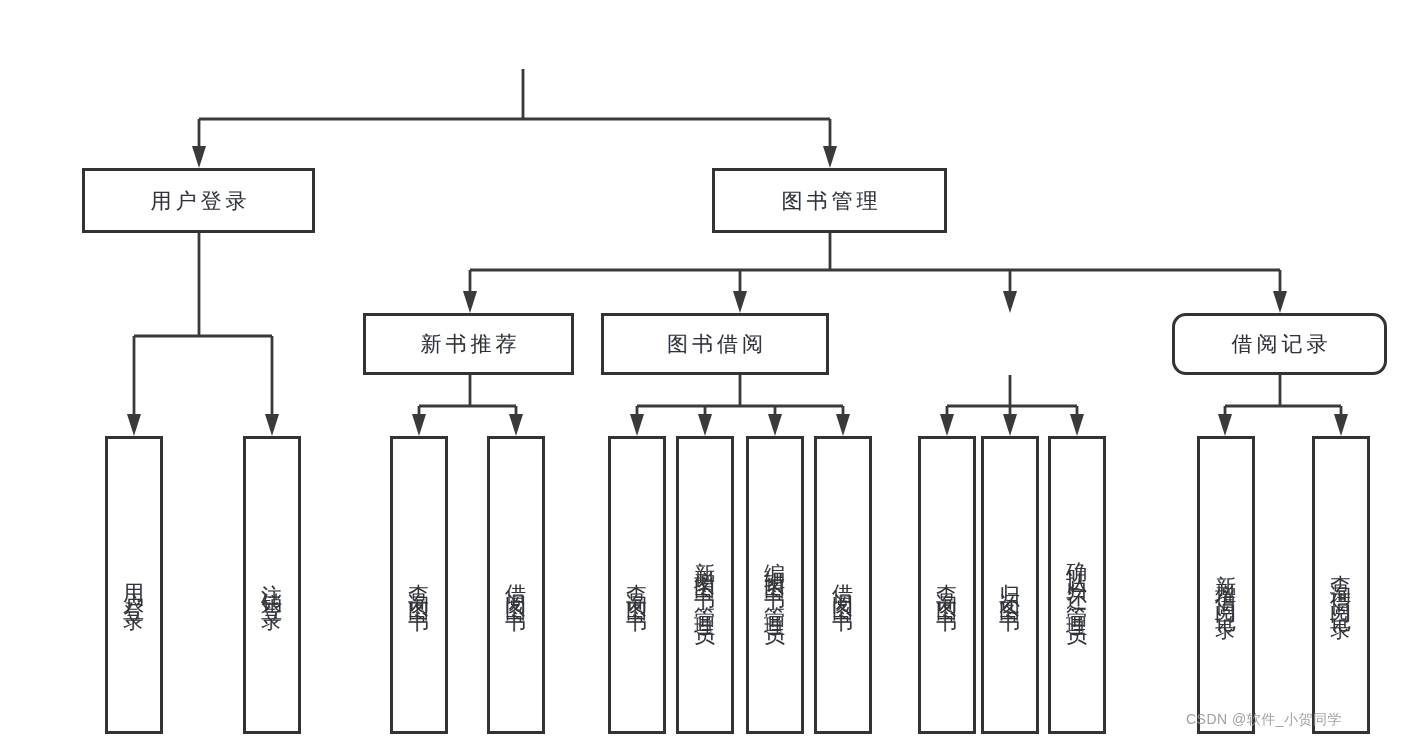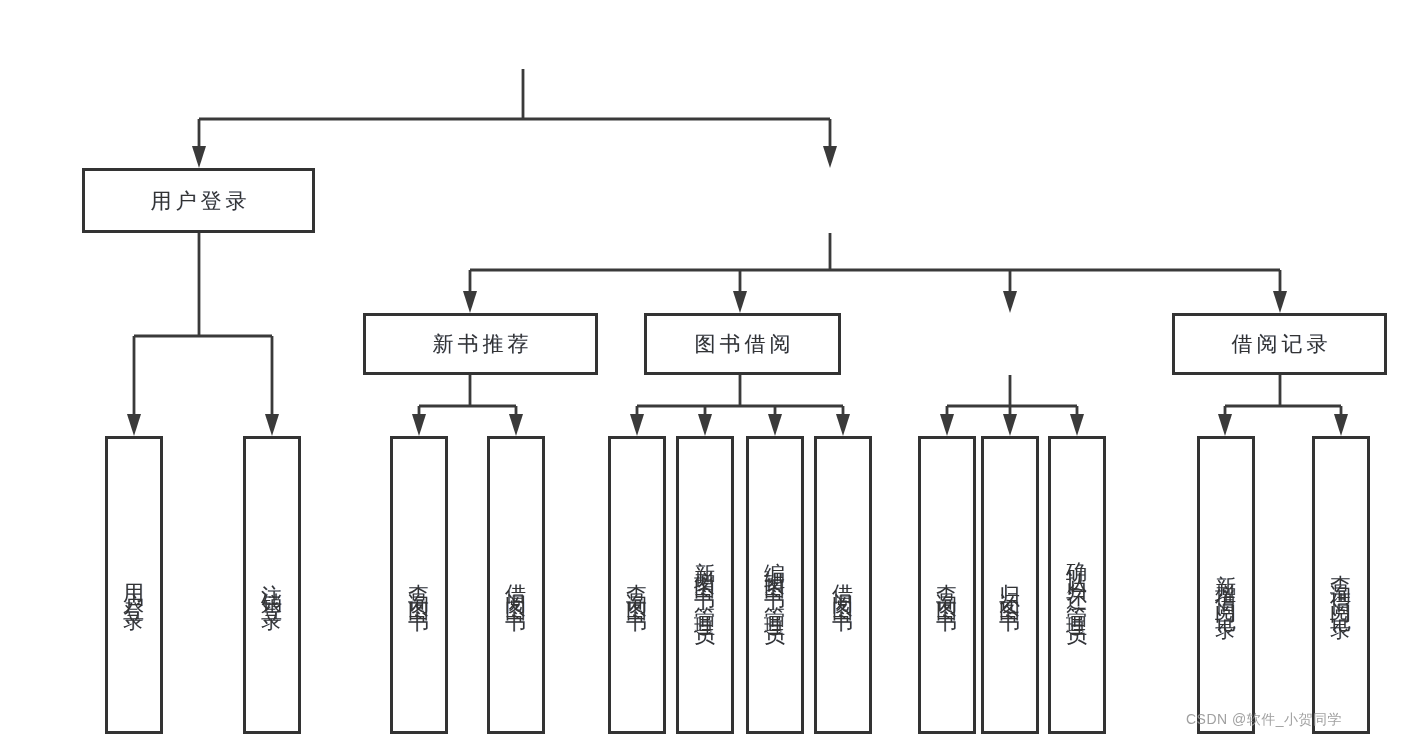--- a/index.html
+++ b/index.html
@@ -116,6 +116,7 @@
 
 
   <div class="node h" style="left:82px;top:168px;width:233px;height:65px;">用户登录</div>
+  <div class="node h" style="left:712px;top:168px;width:235px;height:65px;">图书管理</div>
 
   <div class="node h" style="left:363px;top:313px;width:235px;height:62px;">新书推荐</div>
   <div class="node h" style="left:644px;top:313px;width:197px;height:62px;">图书借阅</div>

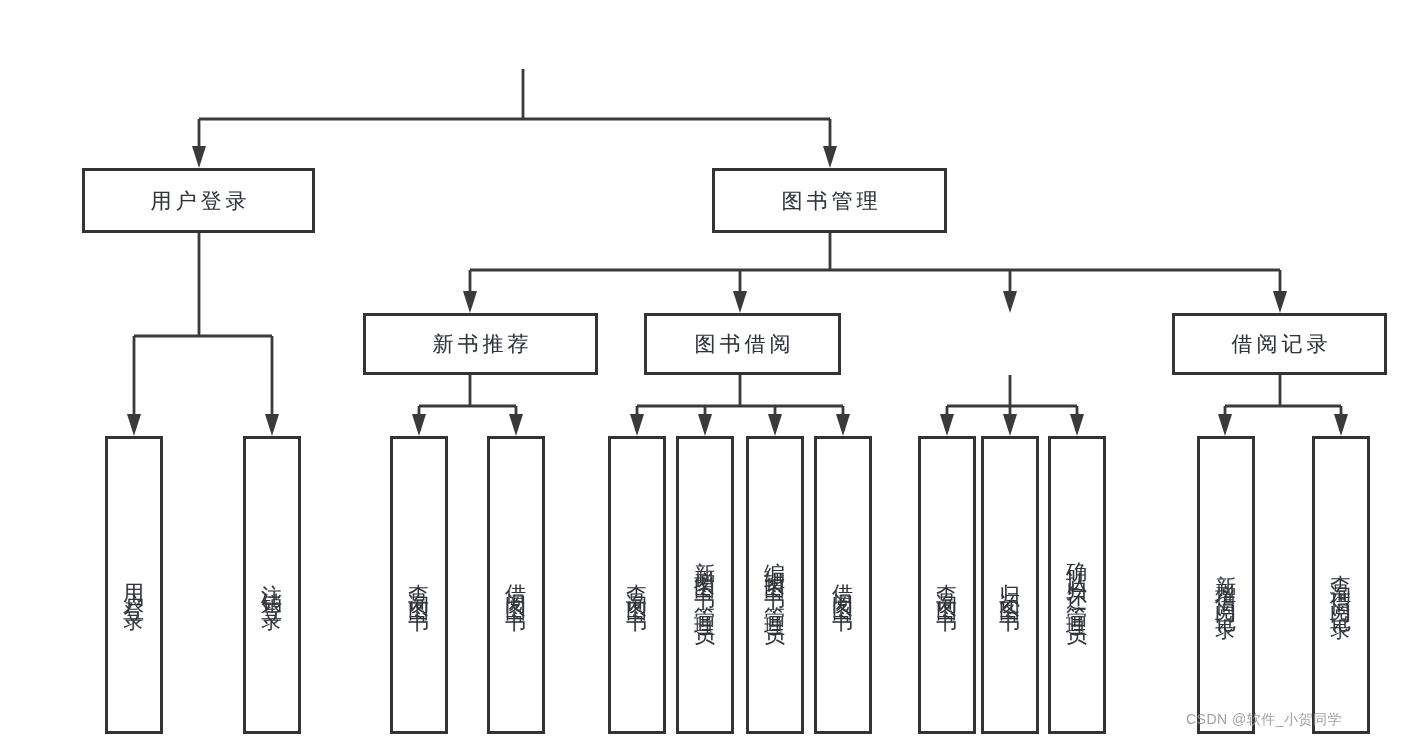--- a/index.html
+++ b/index.html
@@ -118,7 +118,7 @@
   <div class="node h" style="left:82px;top:168px;width:233px;height:65px;">用户登录</div>
   <div class="node h" style="left:712px;top:168px;width:235px;height:65px;">图书管理</div>
 
-  <div class="node h" style="left:363px;top:313px;width:235px;height:62px;">新书推荐</div>
+  <div class="node h" style="left:363px;top:313px;width:211px;height:62px;">新书推荐</div>
   <div class="node h" style="left:644px;top:313px;width:197px;height:62px;">图书借阅</div>
   <div class="node h" style="left:1172px;top:313px;width:215px;height:62px;">借阅记录</div>
 

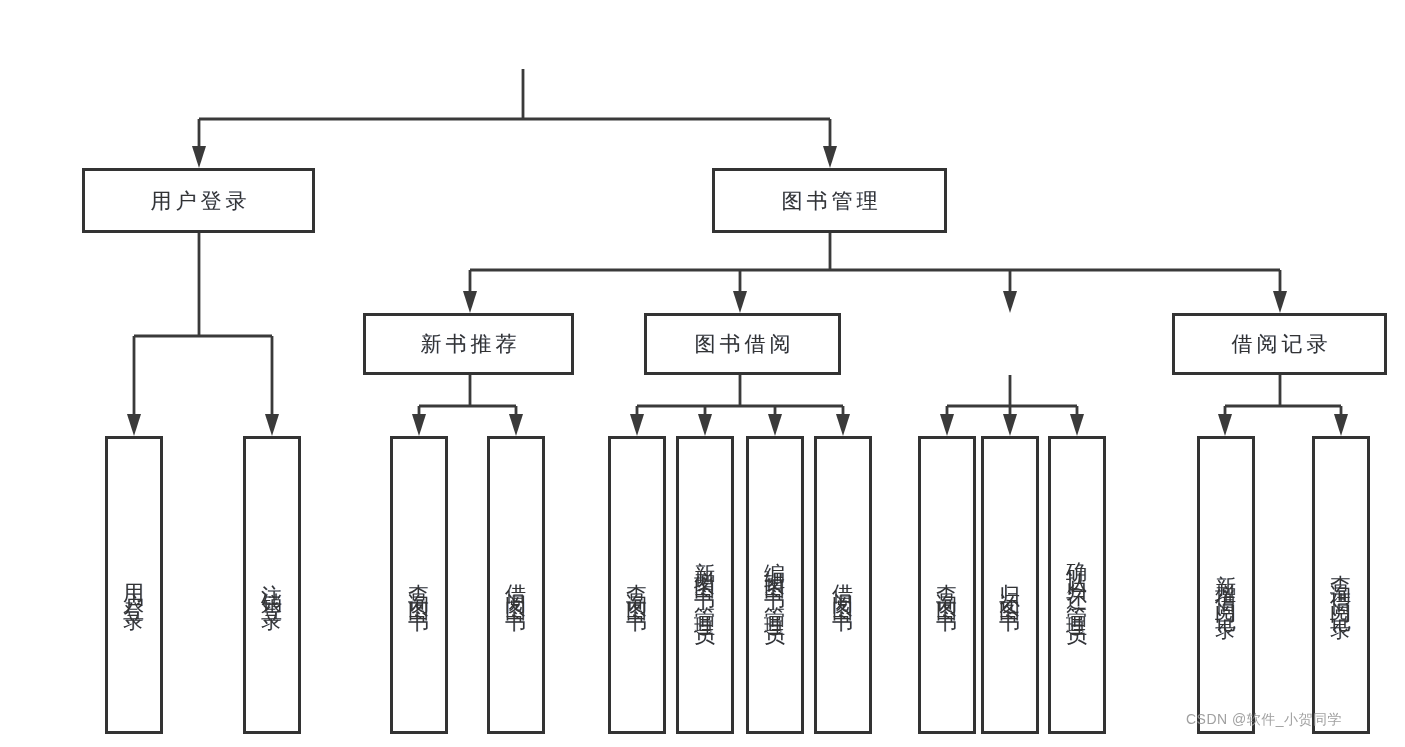--- a/index.html
+++ b/index.html
@@ -119,7 +119,7 @@
   <div class="node h" style="left:712px;top:168px;width:235px;height:65px;">图书管理</div>
 
   <div class="node h" style="left:363px;top:313px;width:211px;height:62px;">新书推荐</div>
-  <div class="node h" style="left:644px;top:313px;width:197px;height:62px;">图书借阅</div>
+  <div class="node h" style="left:601px;top:313px;width:228px;height:62px;">图书借阅</div>
   <div class="node h" style="left:1172px;top:313px;width:215px;height:62px;">借阅记录</div>
 
   <div class="node v vbox" style="left:105px;">

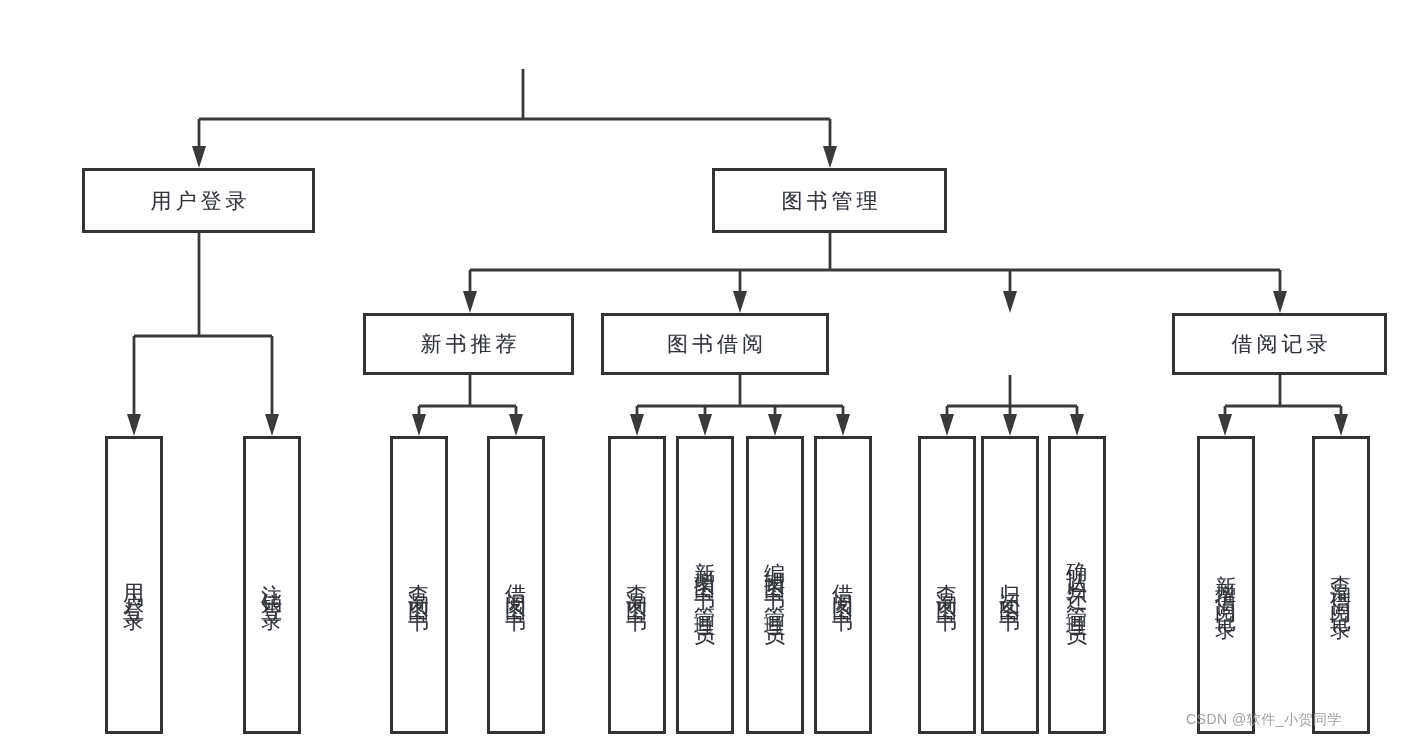--- a/index.html
+++ b/index.html
@@ -120,7 +120,7 @@
 
   <div class="node h" style="left:363px;top:313px;width:211px;height:62px;">新书推荐</div>
   <div class="node h" style="left:601px;top:313px;width:228px;height:62px;">图书借阅</div>
-  <div class="node h" style="left:1172px;top:313px;width:215px;height:62px;">借阅记录</div>
+  <div class="node h" style="left:1172px;top:313px;width:215px;height:62px;border-radius:14px;">借阅记录</div>
 
   <div class="node v vbox" style="left:105px;">
     <span>用户登录</span>

